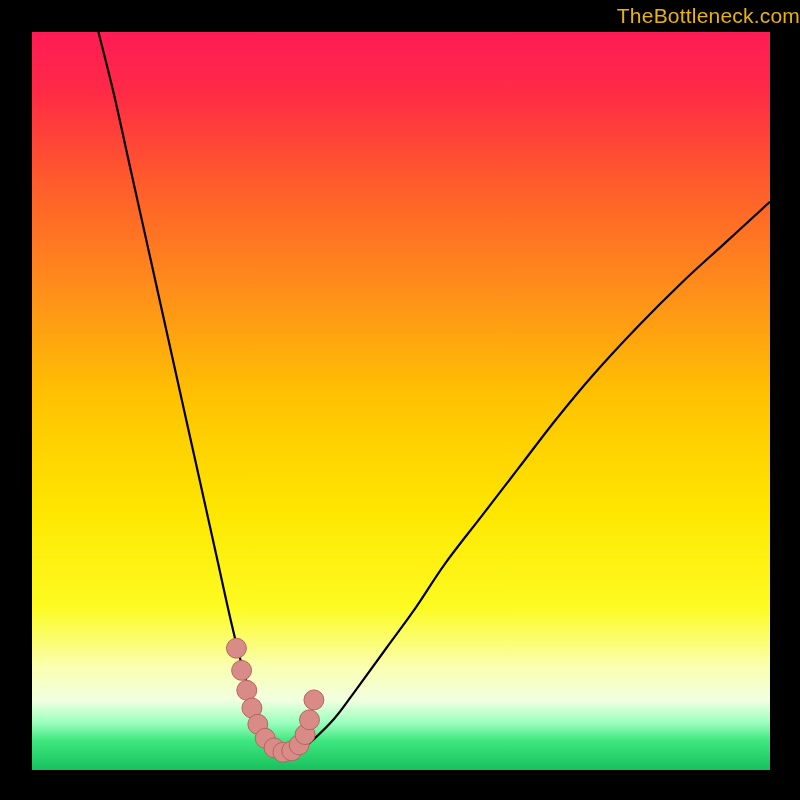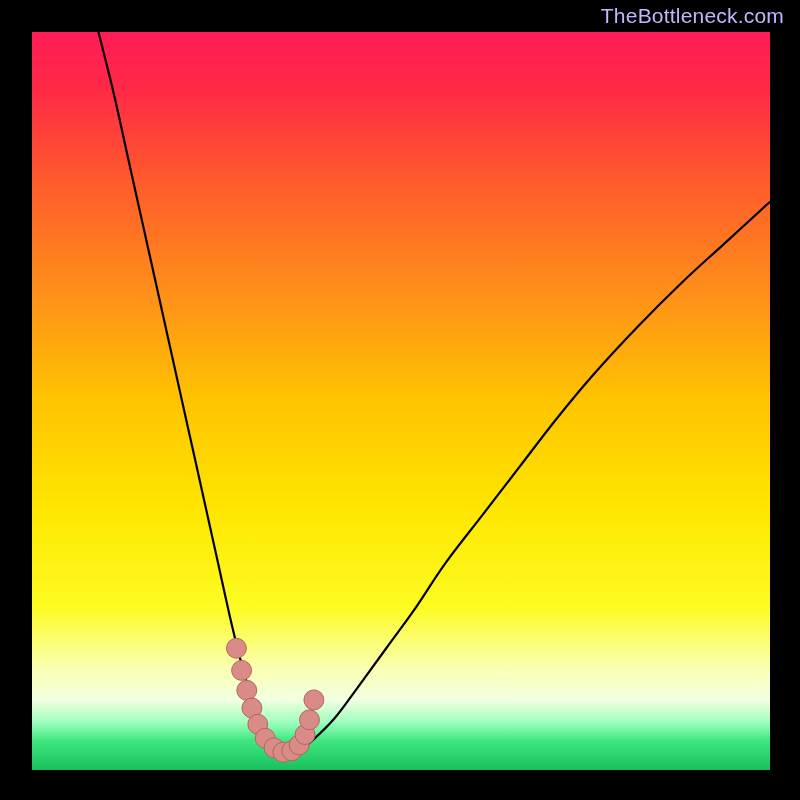--- a/index.html
+++ b/index.html
@@ -19,8 +19,8 @@
   .watermark {
     position: absolute;
     top: 4px;
-    right: 16px;
-    color: #c4b5fd;
+    right: 0;
+    color: #eab308;
     font-size: 21px;
     font-weight: 400;
     letter-spacing: 0.2px;

